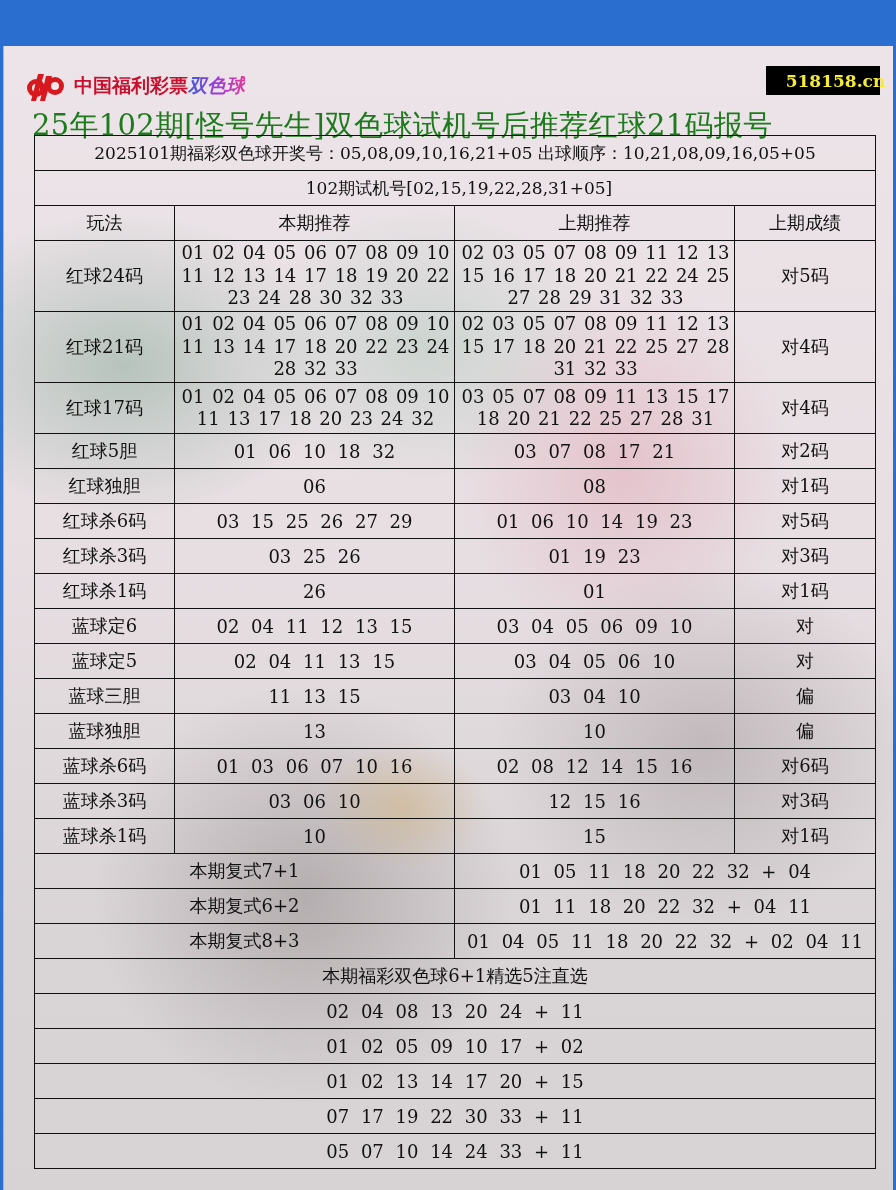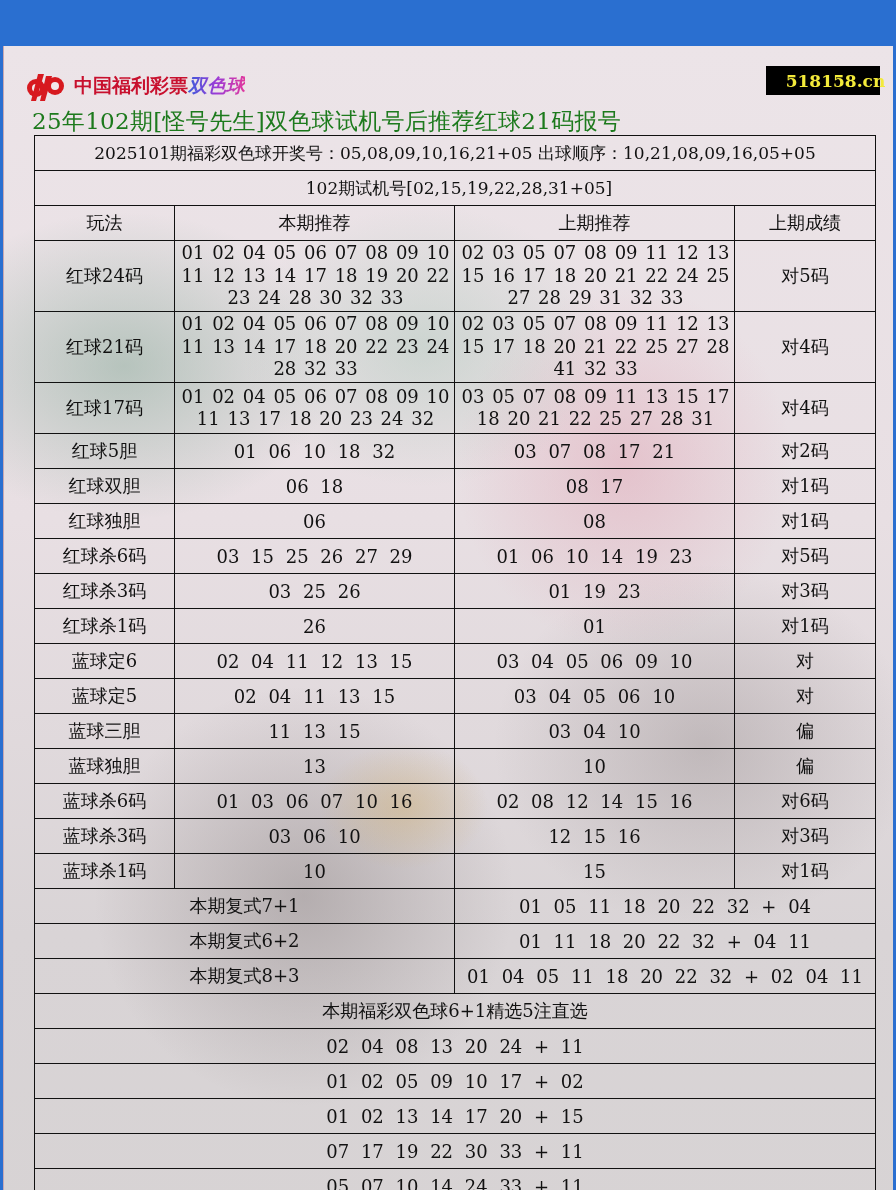--- a/index.html
+++ b/index.html
@@ -44,7 +44,7 @@
     }
     .page-title {
       position: absolute; left: 28px; top: 60px; width: 850px;
-      font-size: 23px; color: #1d7a1d; white-space: nowrap; letter-spacing: 0.3px;
+      font-size: 29px; color: #1d7a1d; white-space: nowrap; letter-spacing: 0.3px;
     }
     table.main {
       position: absolute; left: 30px; top: 89px; width: 841px;

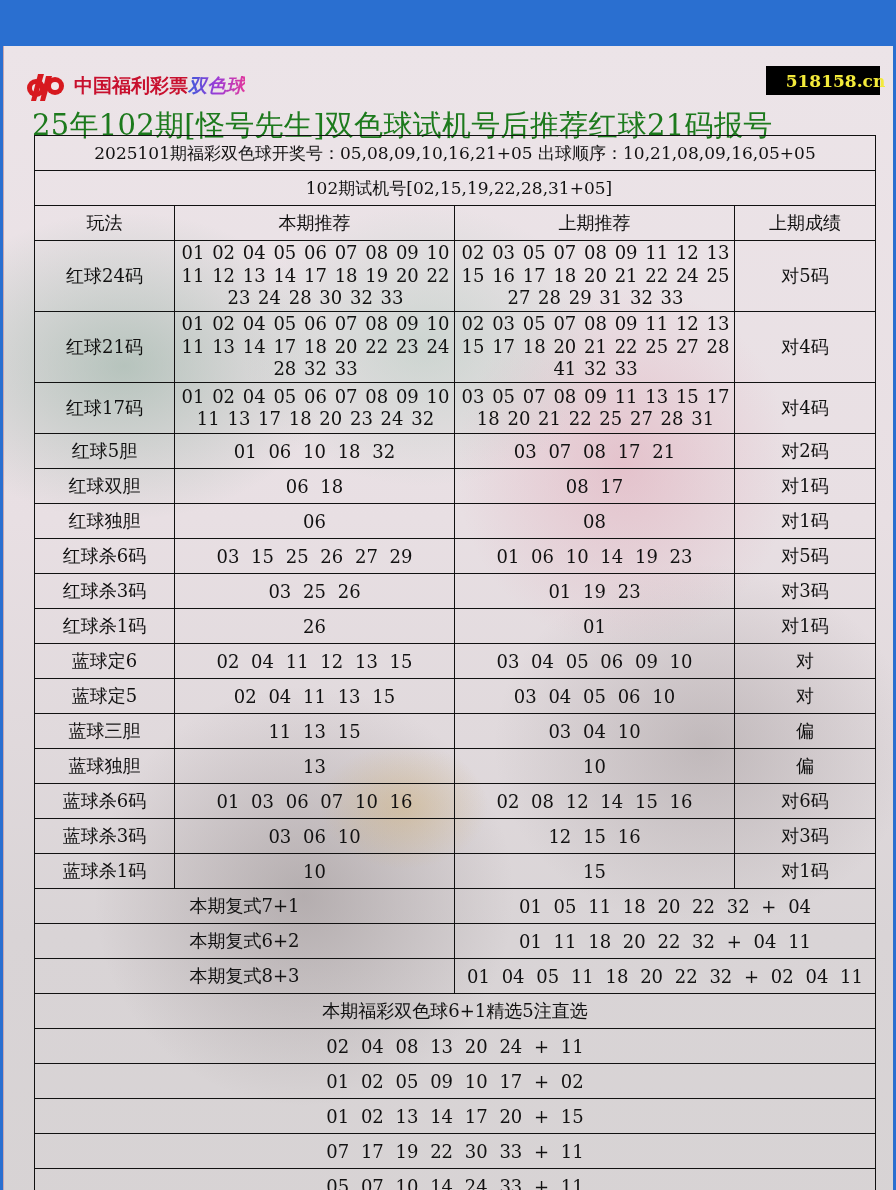--- a/index.html
+++ b/index.html
@@ -128,7 +128,7 @@
         <td class="nums">
           <div>02 03 05 07 08 09 11 12 13</div>
           <div>15 17 18 20 21 22 25 27 28</div>
-          <div>41 32 33</div>
+          <div>31 32 33</div>
         </td>
         <td>对4码</td>
       </tr>

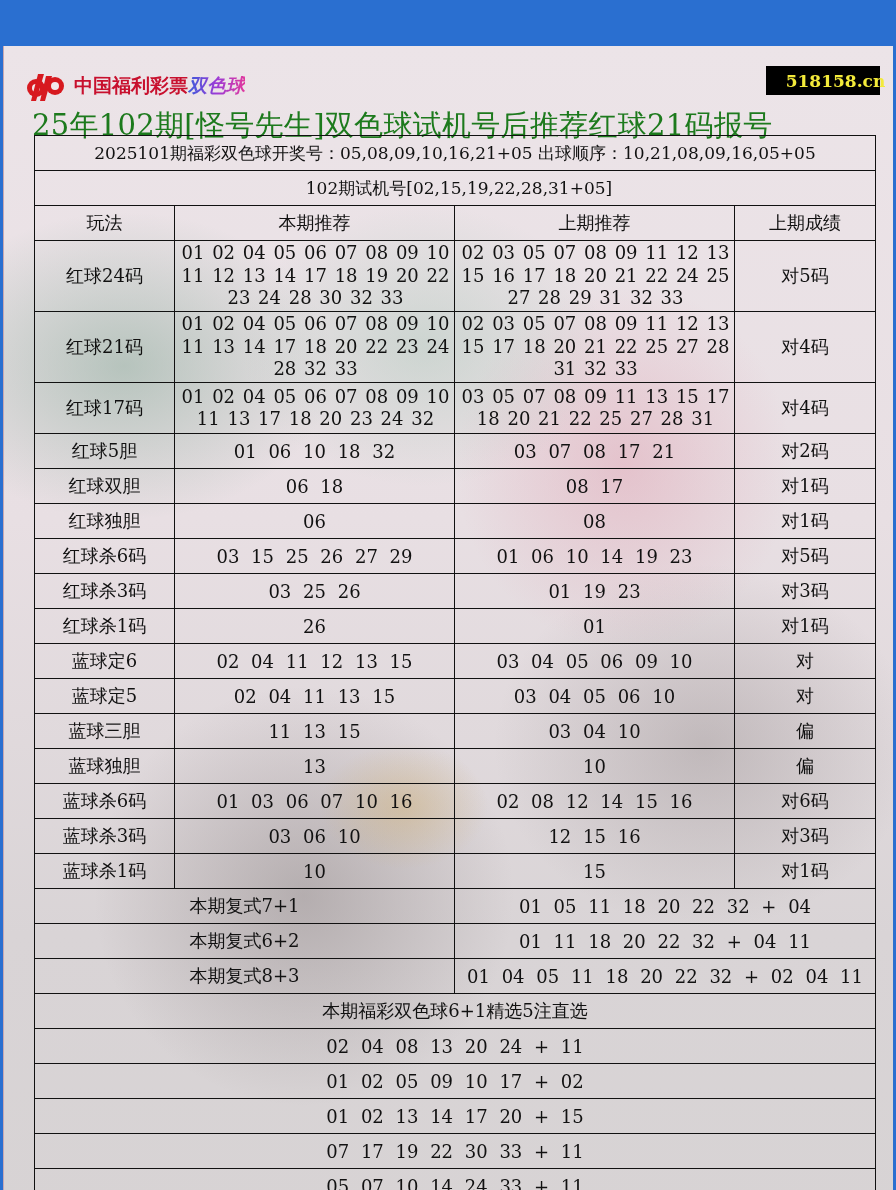--- a/index.html
+++ b/index.html
@@ -152,12 +152,6 @@
         <td>对2码</td>
       </tr>
       <tr>
-        <td>红球双胆</td>
-        <td class="wide">06 18</td>
-        <td class="wide">08 17</td>
-        <td>对1码</td>
-      </tr>
-      <tr>
         <td>红球独胆</td>
         <td class="wide">06</td>
         <td class="wide">08</td>

